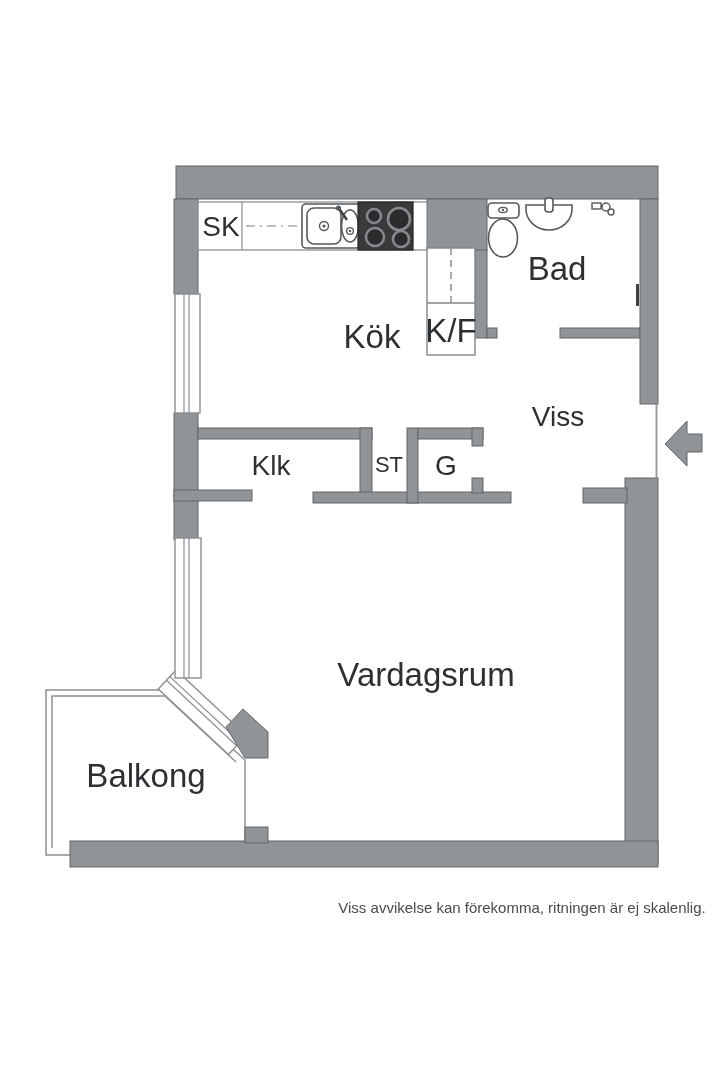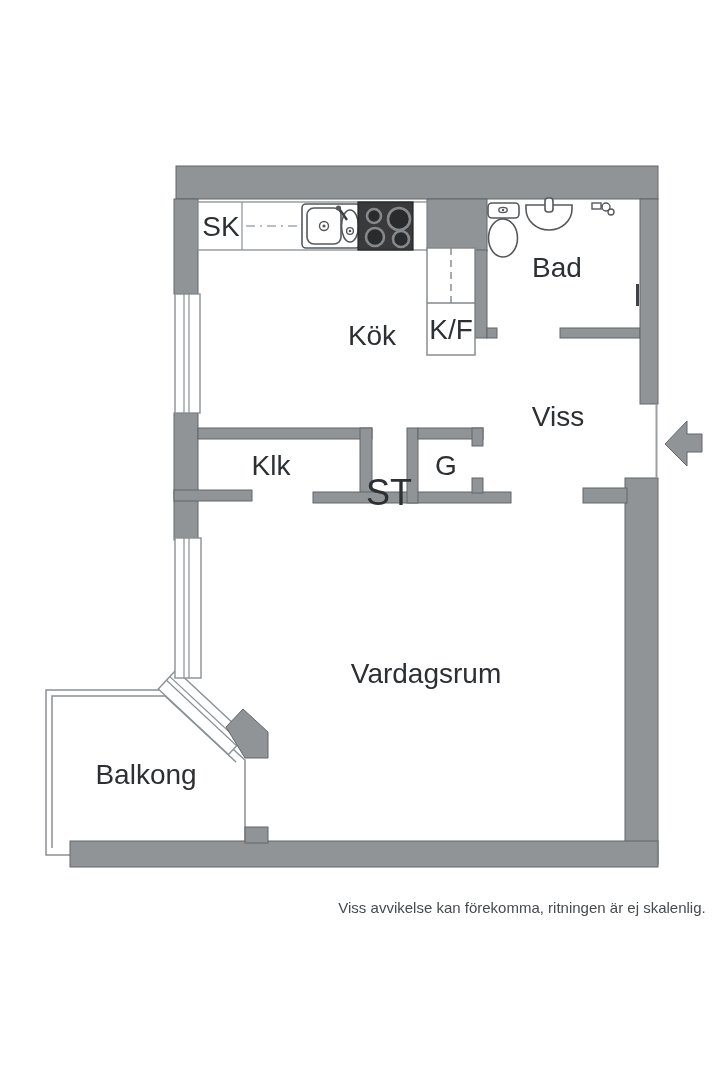--- a/index.html
+++ b/index.html
@@ -21,7 +21,7 @@
   .stovebox{fill:var(--stove,#3a3a3c);stroke:#212325;stroke-width:1.2;}
   .dashline{fill:none;stroke:#7b7f82;stroke-width:1.2;stroke-dasharray:9 5 2 5;}
   .label{position:absolute;transform:translate(-50%,-50%);color:var(--text,#2d3033);
-         font-size:28px;line-height:1;white-space:nowrap;}
+         font-size:33px;line-height:1;white-space:nowrap;}
   .disclaimer{position:absolute;transform:translate(-50%,-50%);color:var(--disclaimerText,#474b4e);
          font-size:15px;white-space:nowrap;}
 </style>

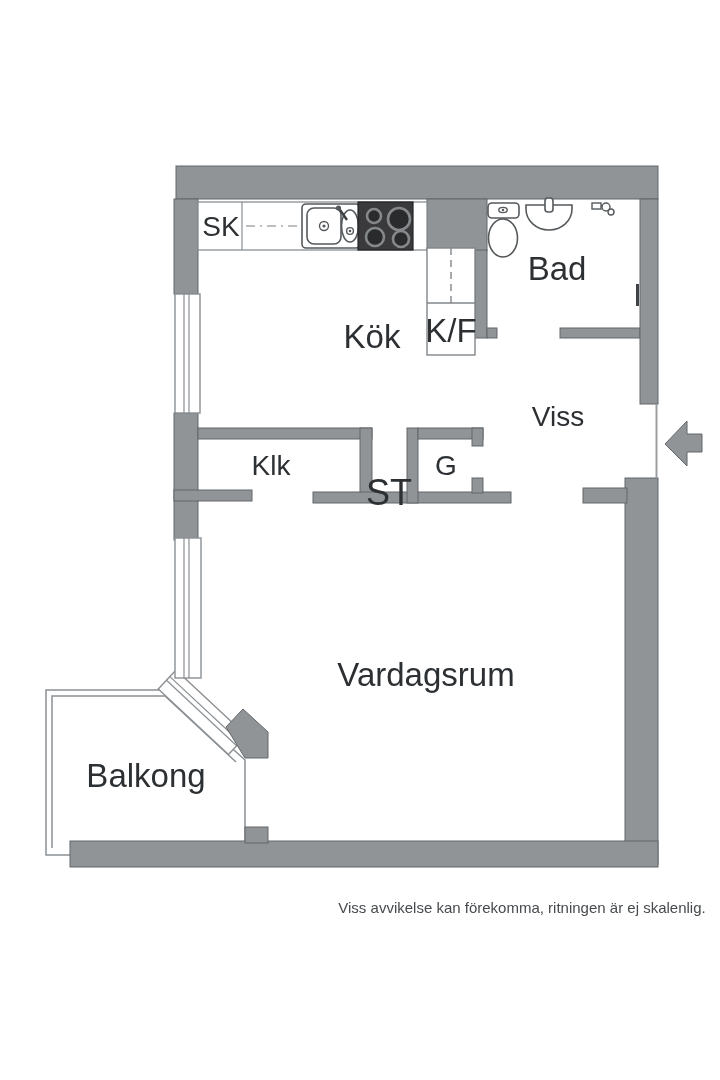--- a/index.html
+++ b/index.html
@@ -138,7 +138,7 @@
   <div class="label" style="left:451px;top:330px;">K/F</div>
   <div class="label" style="left:558px;top:417px;font-size:28px;">Viss</div>
   <div class="label" style="left:271px;top:466px;font-size:28px;">Klk</div>
-  <div class="label" style="left:389px;top:465px;font-size:36px;margin-top:28px;">ST</div>
+  <div class="label" style="left:389px;top:465px;font-size:22px;">ST</div>
   <div class="label" style="left:446px;top:466px;font-size:28px;">G</div>
   <div class="label" style="left:426px;top:674px;">Vardagsrum</div>
   <div class="label" style="left:146px;top:775px;">Balkong</div>

